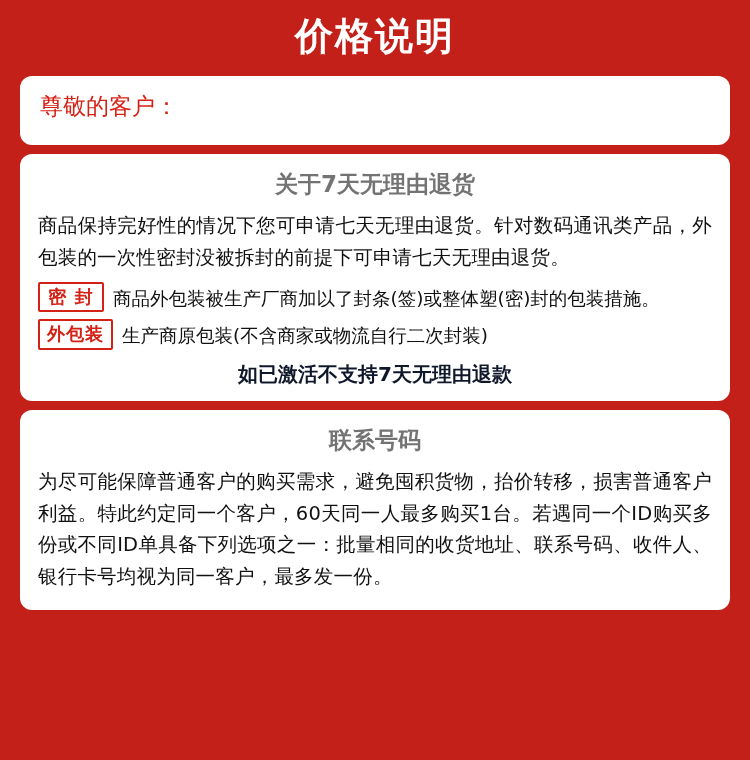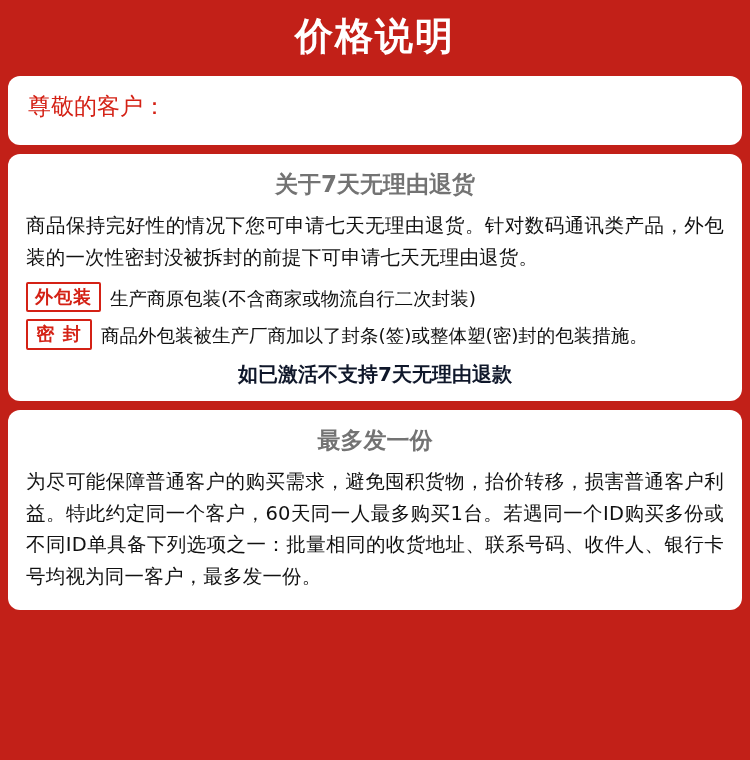--- a/index.html
+++ b/index.html
@@ -18,7 +18,7 @@
     height: 760px;
     background: #c22018;
     box-sizing: border-box;
-    padding: 0 8px;
+    padding: 0 20px;
     display: flex;
     flex-direction: column;
   }

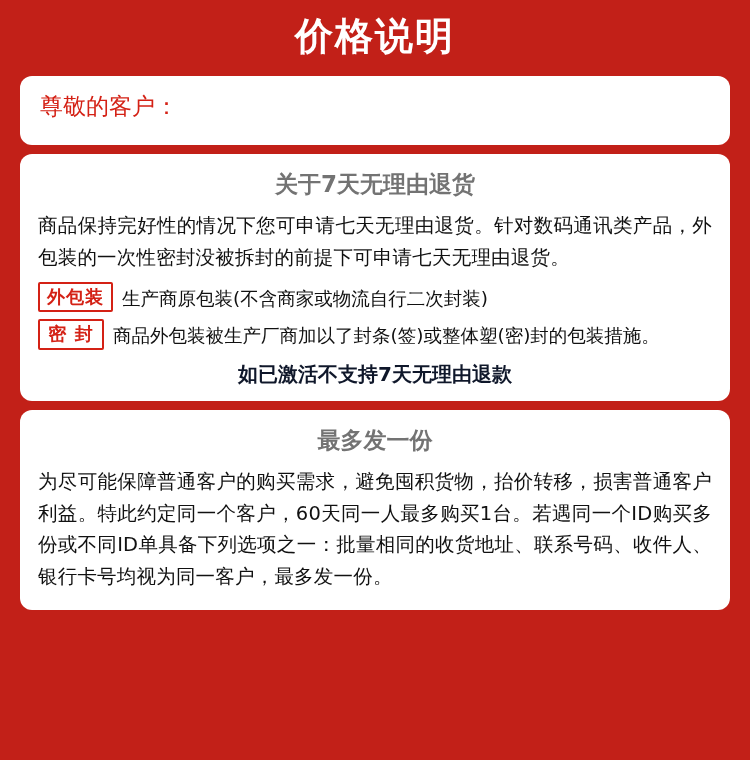--- a/index.html
+++ b/index.html
@@ -121,13 +121,13 @@
     <div class="body-text">商品保持完好性的情况下您可申请七天无理由退货。针对数码通讯类产品，外包装的一次性密封没被拆封的前提下可申请七天无理由退货。</div>
 
     <div class="tag-row">
-      <div class="tag-label">外包装</div>
-      <div class="tag-text">生产商原包装(不含商家或物流自行二次封装)</div>
+      <div class="tag-label">密 封</div>
+      <div class="tag-text">商品外包装被生产厂商加以了封条(签)或整体塑(密)封的包装措施。</div>
     </div>
 
     <div class="tag-row">
-      <div class="tag-label">密 封</div>
-      <div class="tag-text">商品外包装被生产厂商加以了封条(签)或整体塑(密)封的包装措施。</div>
+      <div class="tag-label">外包装</div>
+      <div class="tag-text">生产商原包装(不含商家或物流自行二次封装)</div>
     </div>
 
     <div class="warning-text">如已激活不支持7天无理由退款</div>

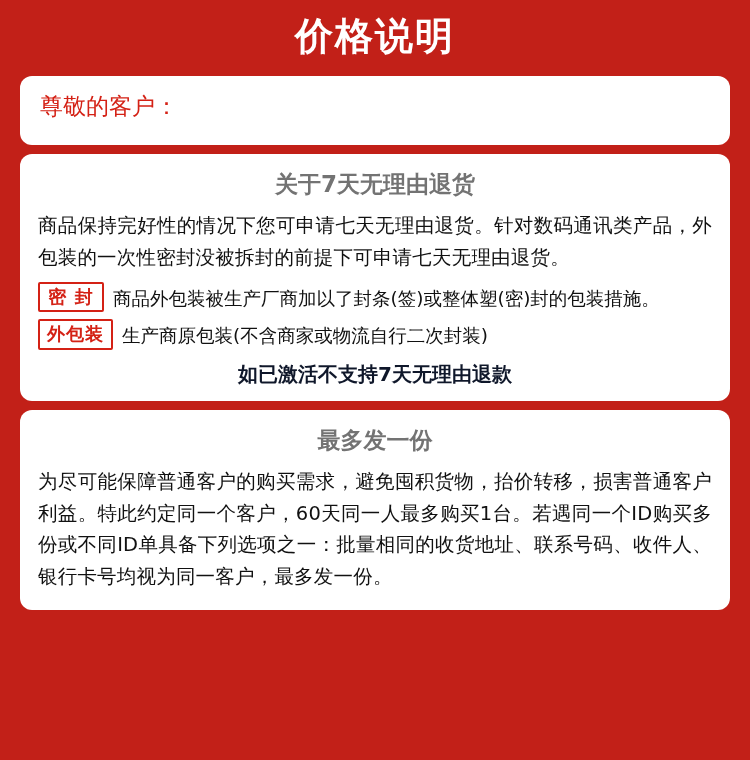--- a/index.html
+++ b/index.html
@@ -134,7 +134,7 @@
   </div>
 
   <div class="card card-special">
-    <div class="section-heading">最多发一份</div>
+    <div class="section-heading">联系号码</div>
     <div class="body-text">为尽可能保障普通客户的购买需求，避免囤积货物，抬价转移，损害普通客户利益。特此约定同一个客户，60天同一人最多购买1台。若遇同一个ID购买多份或不同ID单具备下列选项之一：批量相同的收货地址、联系号码、收件人、银行卡号均视为同一客户，最多发一份。</div>
   </div>
 

